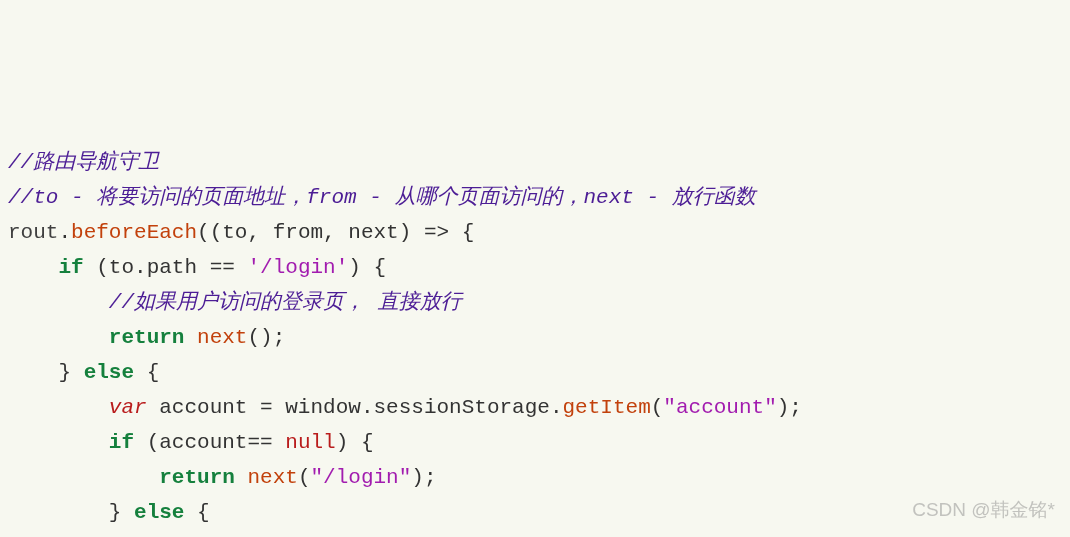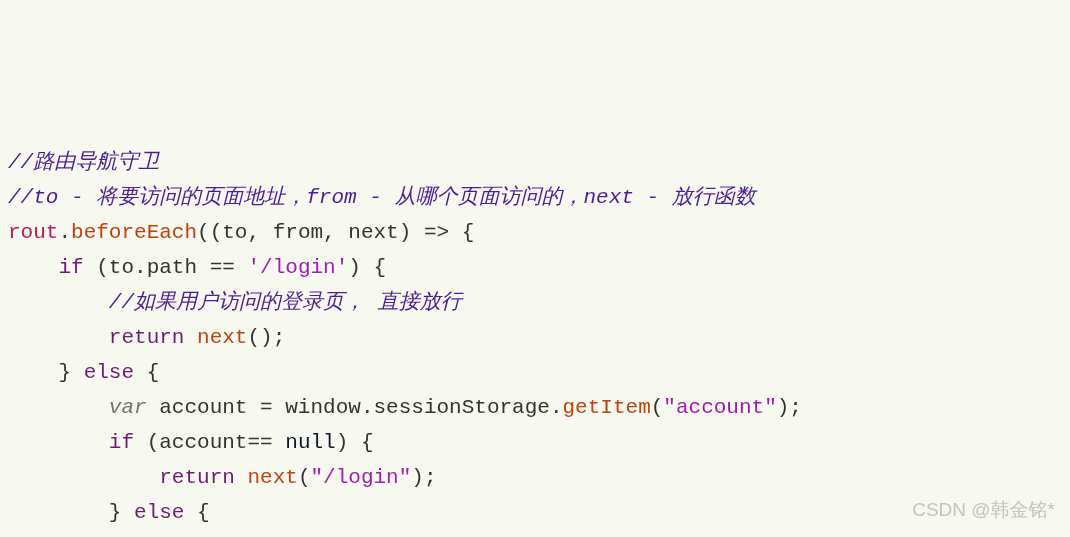--- a/index.html
+++ b/index.html
@@ -30,7 +30,7 @@
       font-style: italic;
     }
     .identifier {
-      color: #be185d;
+      color: #404040;
     }
     .method {
       color: #c2410c;

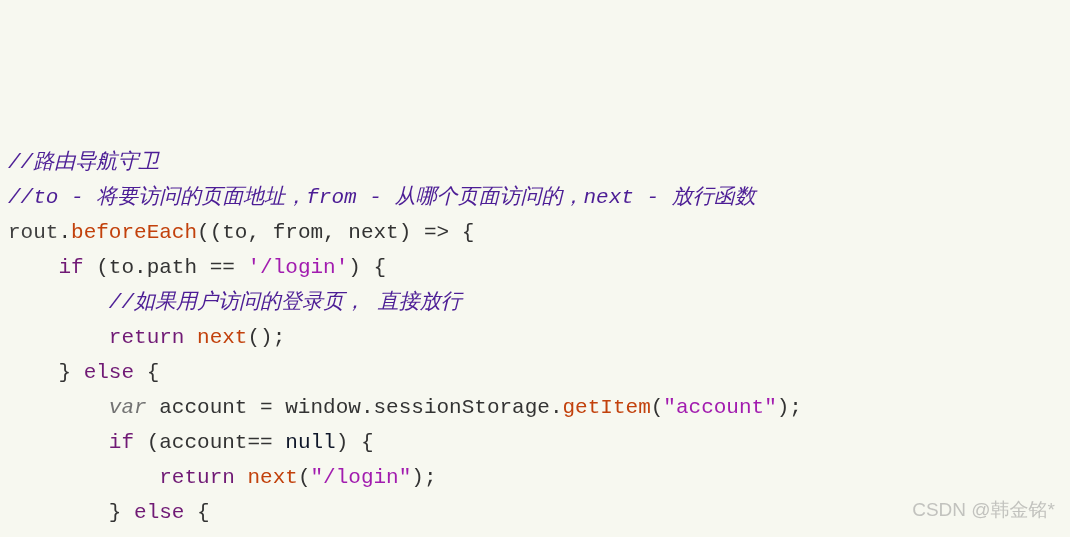--- a/index.html
+++ b/index.html
@@ -39,7 +39,8 @@
       color: #333333;
     }
     .keyword {
-      color: #701a75;
+      color: #15803d;
+      font-weight: bold;
     }
     .var-keyword {
       color: #737373;

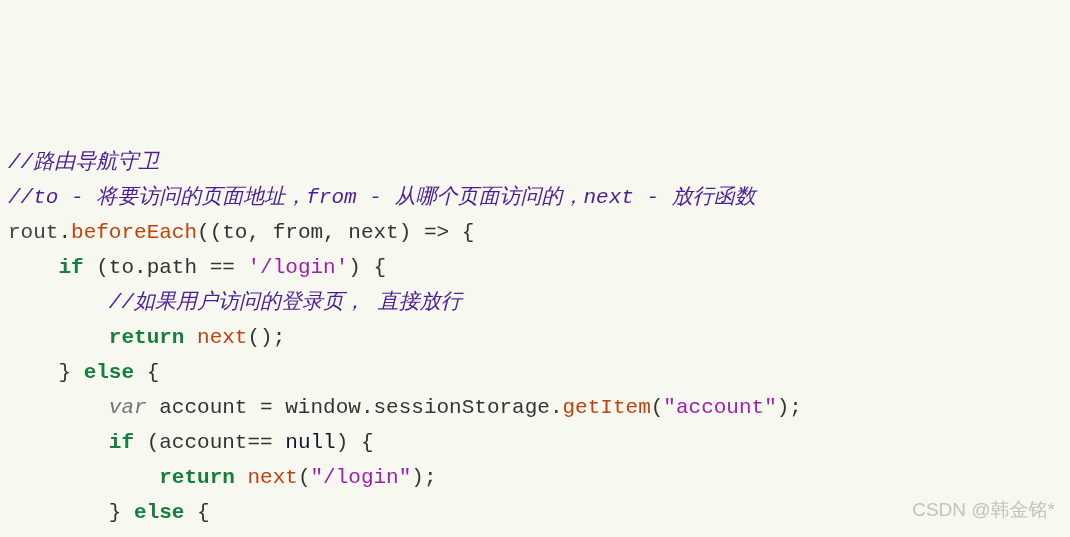--- a/index.html
+++ b/index.html
@@ -43,7 +43,7 @@
       font-weight: bold;
     }
     .var-keyword {
-      color: #737373;
+      color: #b91c1c;
       font-style: italic;
     }
     .string {

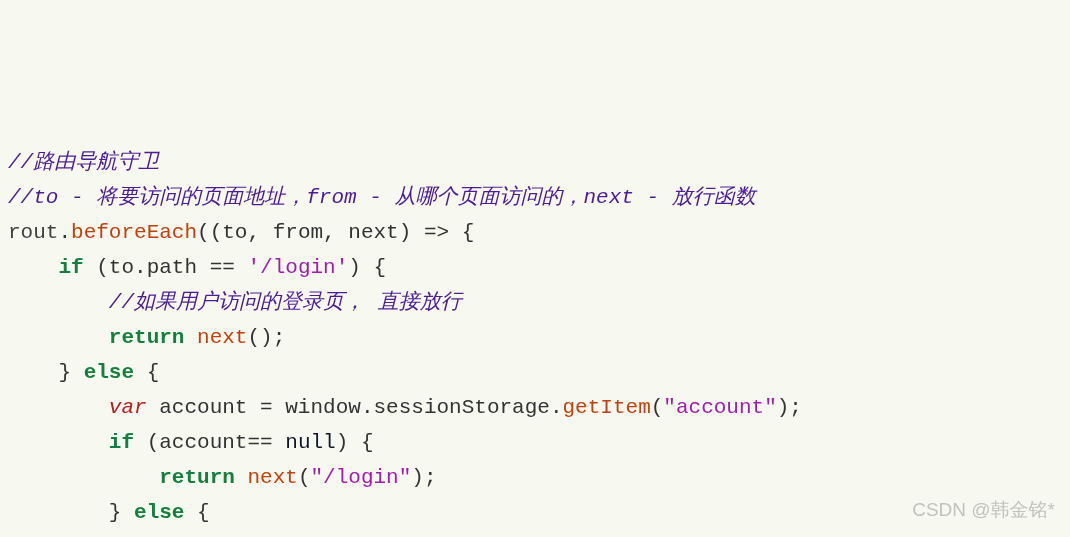--- a/index.html
+++ b/index.html
@@ -50,7 +50,7 @@
       color: #a21caf;
     }
     .null-keyword {
-      color: #0f172a;
+      color: #b91c1c;
     }
     .watermark {
       position: absolute;

